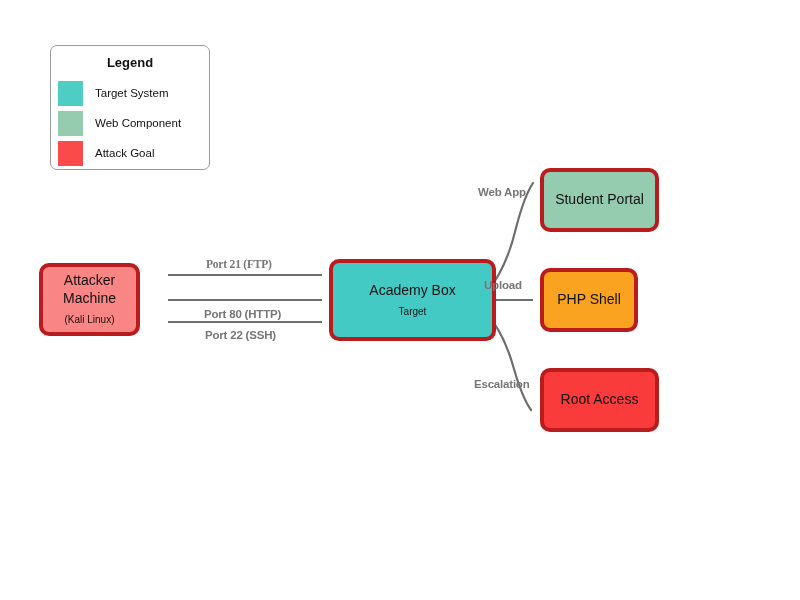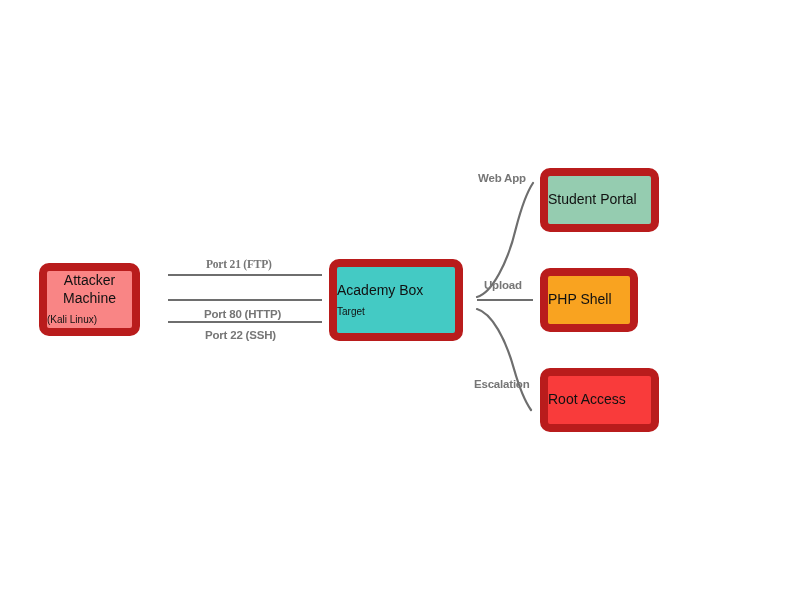--- a/index.html
+++ b/index.html
@@ -177,6 +177,24 @@
   <div class="edge-label" id="label-upload">Upload</div>
   <div class="edge-label" id="label-escal">Escalation</div>
 
+  <div id="legend">
+    <div id="legend-title">Legend</div>
+
+    <div class="legend-row">
+      <div class="legend-swatch" style="background: rgb(78, 205, 196);"></div>
+      <div class="legend-text">Target System</div>
+    </div>
+
+    <div class="legend-row">
+      <div class="legend-swatch" style="background: rgb(149, 204, 176);"></div>
+      <div class="legend-text">Web Component</div>
+    </div>
+
+    <div class="legend-row">
+      <div class="legend-swatch" style="background: rgb(251, 74, 74);"></div>
+      <div class="legend-text">Attack Goal</div>
+    </div>
+  </div>
 
 </div>
 

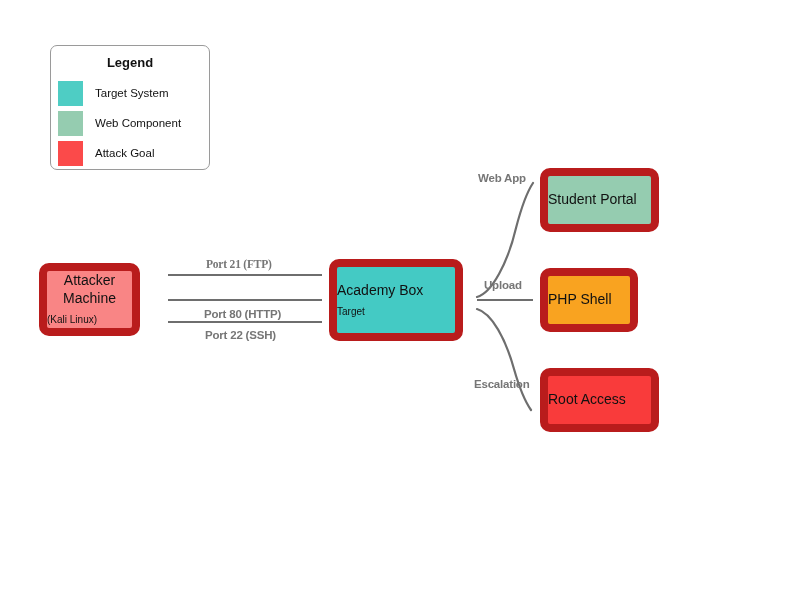--- a/index.html
+++ b/index.html
@@ -89,7 +89,7 @@
   #label-ftp      { left: 206px; top: 258px; font-family: Liberation Serif, serif; }
   #label-http     { left: 204px; top: 308px; text-align: right; }
   #label-ssh      { left: 205px; top: 329px; }
-  #label-webapp   { left: 478px; top: 172px; }
+  #label-webapp   { left: 478px; top: 186px; }
   #label-upload   { left: 484px; top: 279px; }
   #label-escal    { left: 474px; top: 378px; }
 

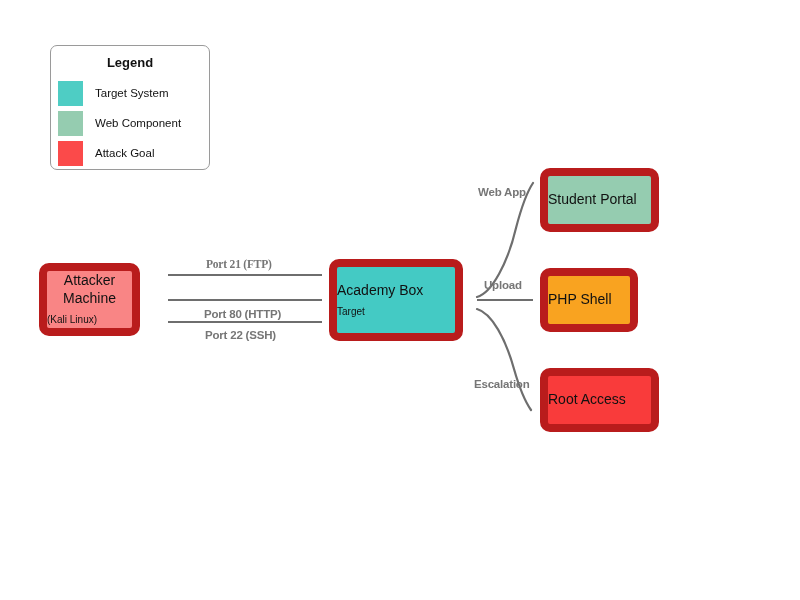--- a/index.html
+++ b/index.html
@@ -34,11 +34,11 @@
   .node {
     position: absolute;
     box-sizing: border-box;
-    border: 8px solid #b91c1c;
+    border: 4px solid #b91c1c;
     border-radius: 10px;
     display: flex;
     flex-direction: column;
-    align-items: flex-start;
+    align-items: center;
     justify-content: center;
     color: #1a1a1a;
     text-align: center;

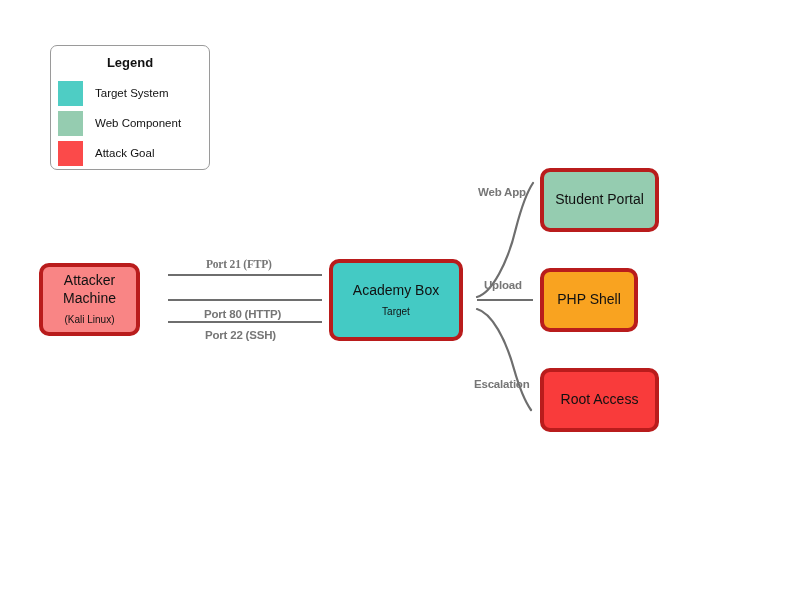--- a/index.html
+++ b/index.html
@@ -61,7 +61,7 @@
     background: #F98585;
   }
   #node-academy {
-    left: 329px; top: 259px;  width: 134px; height: 82px;
+    left: 329px; top: 259px;  width: 167px; height: 82px;
     background: #44CAC4;
   }
   #node-student {

